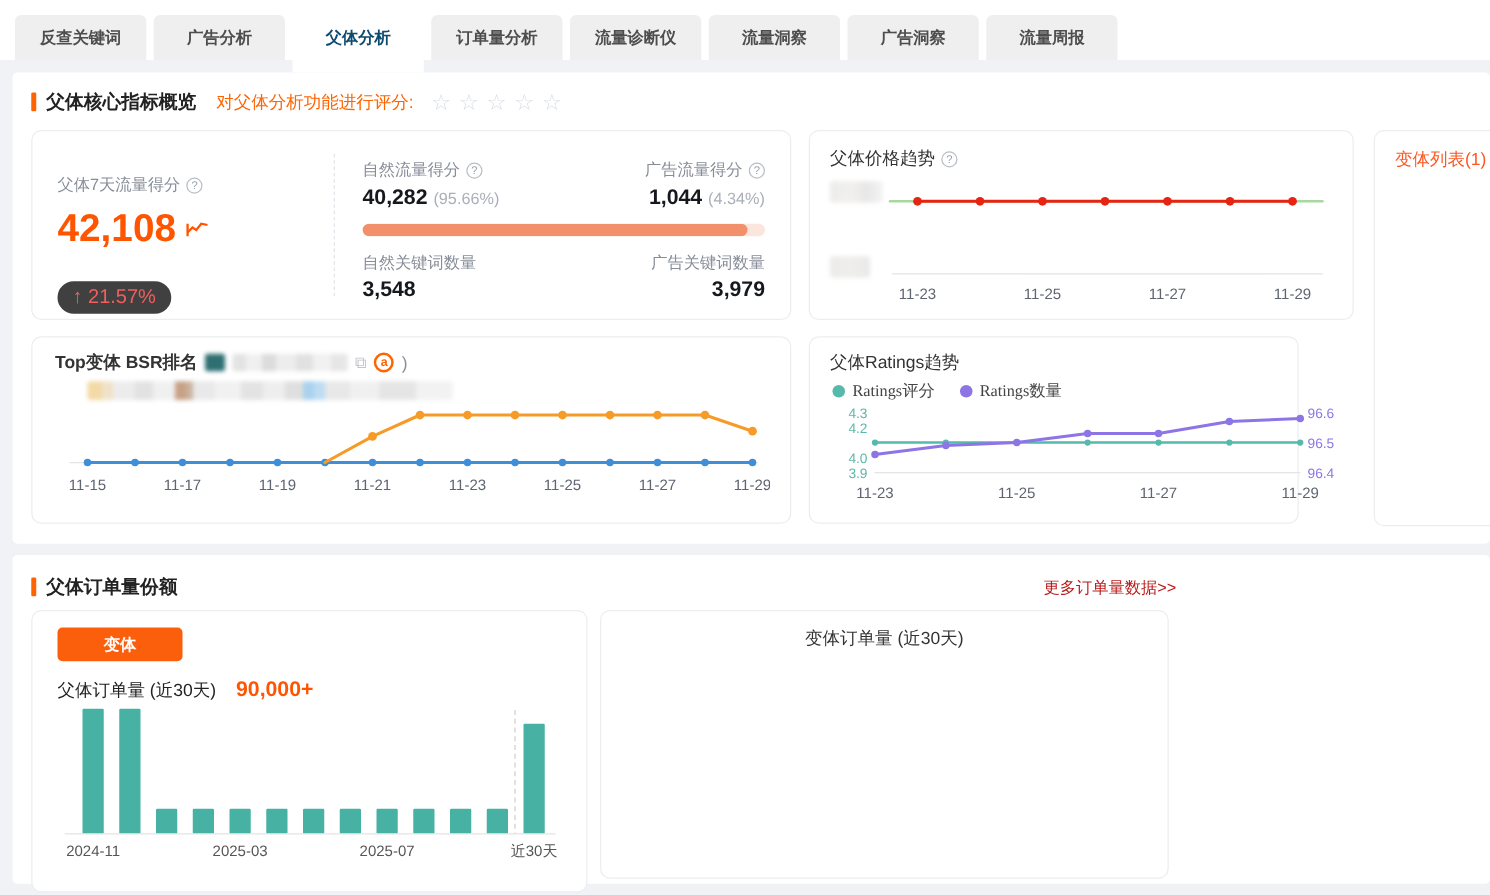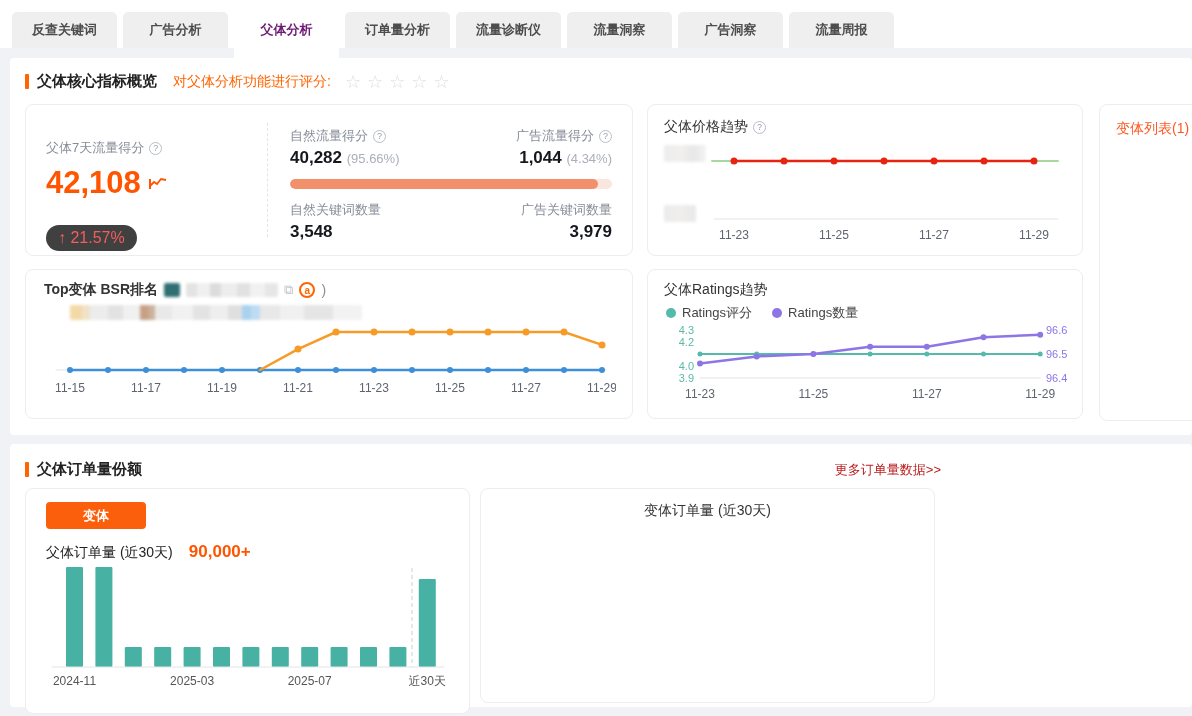--- a/index.html
+++ b/index.html
@@ -12,7 +12,7 @@
   .tab { width:105px; height:36px; display:flex; align-items:center; justify-content:center;
          background:#efefef; border-radius:5px 5px 0 0; margin-right:6px;
          font-size:13px; font-weight:700; color:#4d4d4d; cursor:pointer; position:relative; }
-  .tab.active { background:#fff; color:#701a75; }
+  .tab.active { background:#fff; color:#0c4a6e; }
   .tab.active::after { content:''; position:absolute; left:0; right:0; bottom:-10px; height:10px; background:#fff; }
   .gap10 { height:10px; }
 

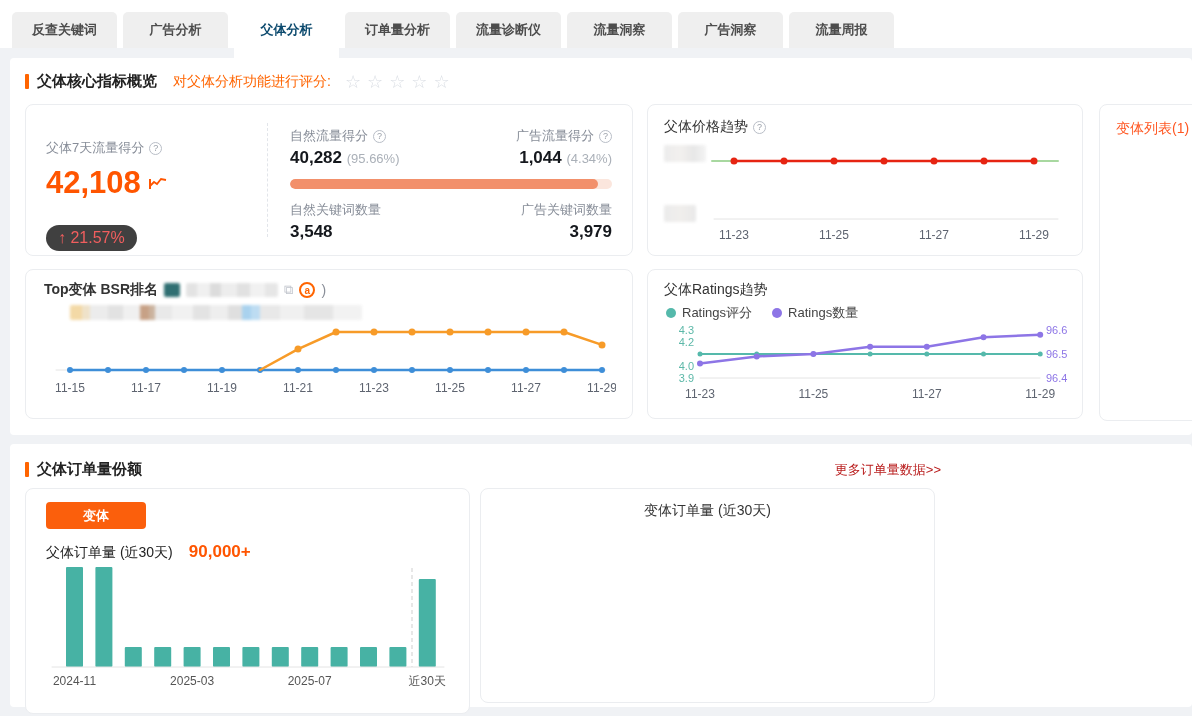--- a/index.html
+++ b/index.html
@@ -80,7 +80,7 @@
      background:linear-gradient(90deg,#f3d9a6 0 4%,#efe2c9 4% 7%,#ececec 7% 13%,#e2e2e2 13% 18%,#f0f0f0 18% 24%,#c7a186 24% 27%,#cbb39e 27% 29%,#e9e9e9 29% 35%,#f1f1f1 35% 42%,#e3e3e3 42% 48%,#eeeeee 48% 54%,#dfdfdf 54% 59%,#a9d2ee 59% 62%,#bddcf2 62% 65%,#e8e8e8 65% 72%,#f0f0f0 72% 80%,#e5e5e5 80% 90%,#f2f2f2 90% 100%); }
 
   
-  .cardE { width:436px; height:150px; padding:11px 16px; }
+  .cardE { width:392px; height:150px; padding:11px 16px; }
   .legend { display:flex; align-items:center; gap:20px; margin:5px 0 0 2px; }
   .leg-item { display:flex; align-items:center; gap:6px; font-size:13px; color:#444; }
   .dot { width:10px; height:10px; border-radius:50%; }

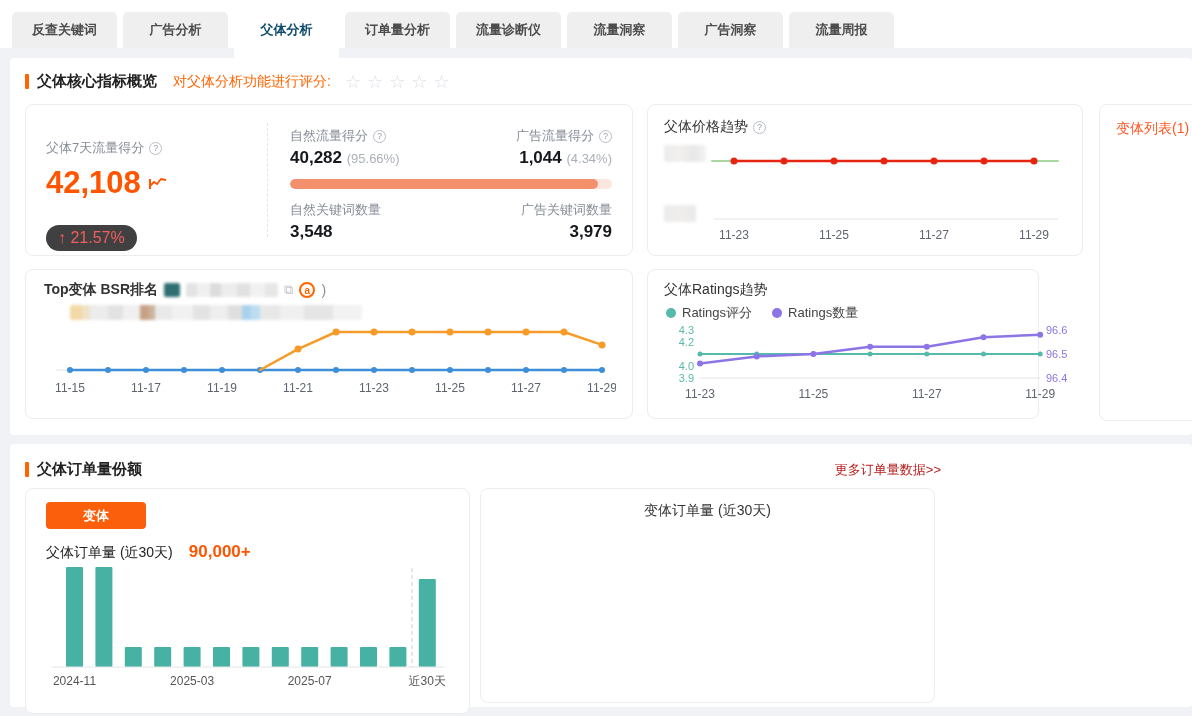--- a/index.html
+++ b/index.html
@@ -81,7 +81,7 @@
 
   
   .cardE { width:392px; height:150px; padding:11px 16px; }
-  .legend { display:flex; align-items:center; gap:20px; margin:5px 0 0 2px; }
+  .legend { display:flex; align-items:center; gap:20px; margin:5px 0 0 2px;font-family:Liberation Serif, serif; }
   .leg-item { display:flex; align-items:center; gap:6px; font-size:13px; color:#444; }
   .dot { width:10px; height:10px; border-radius:50%; }
 

